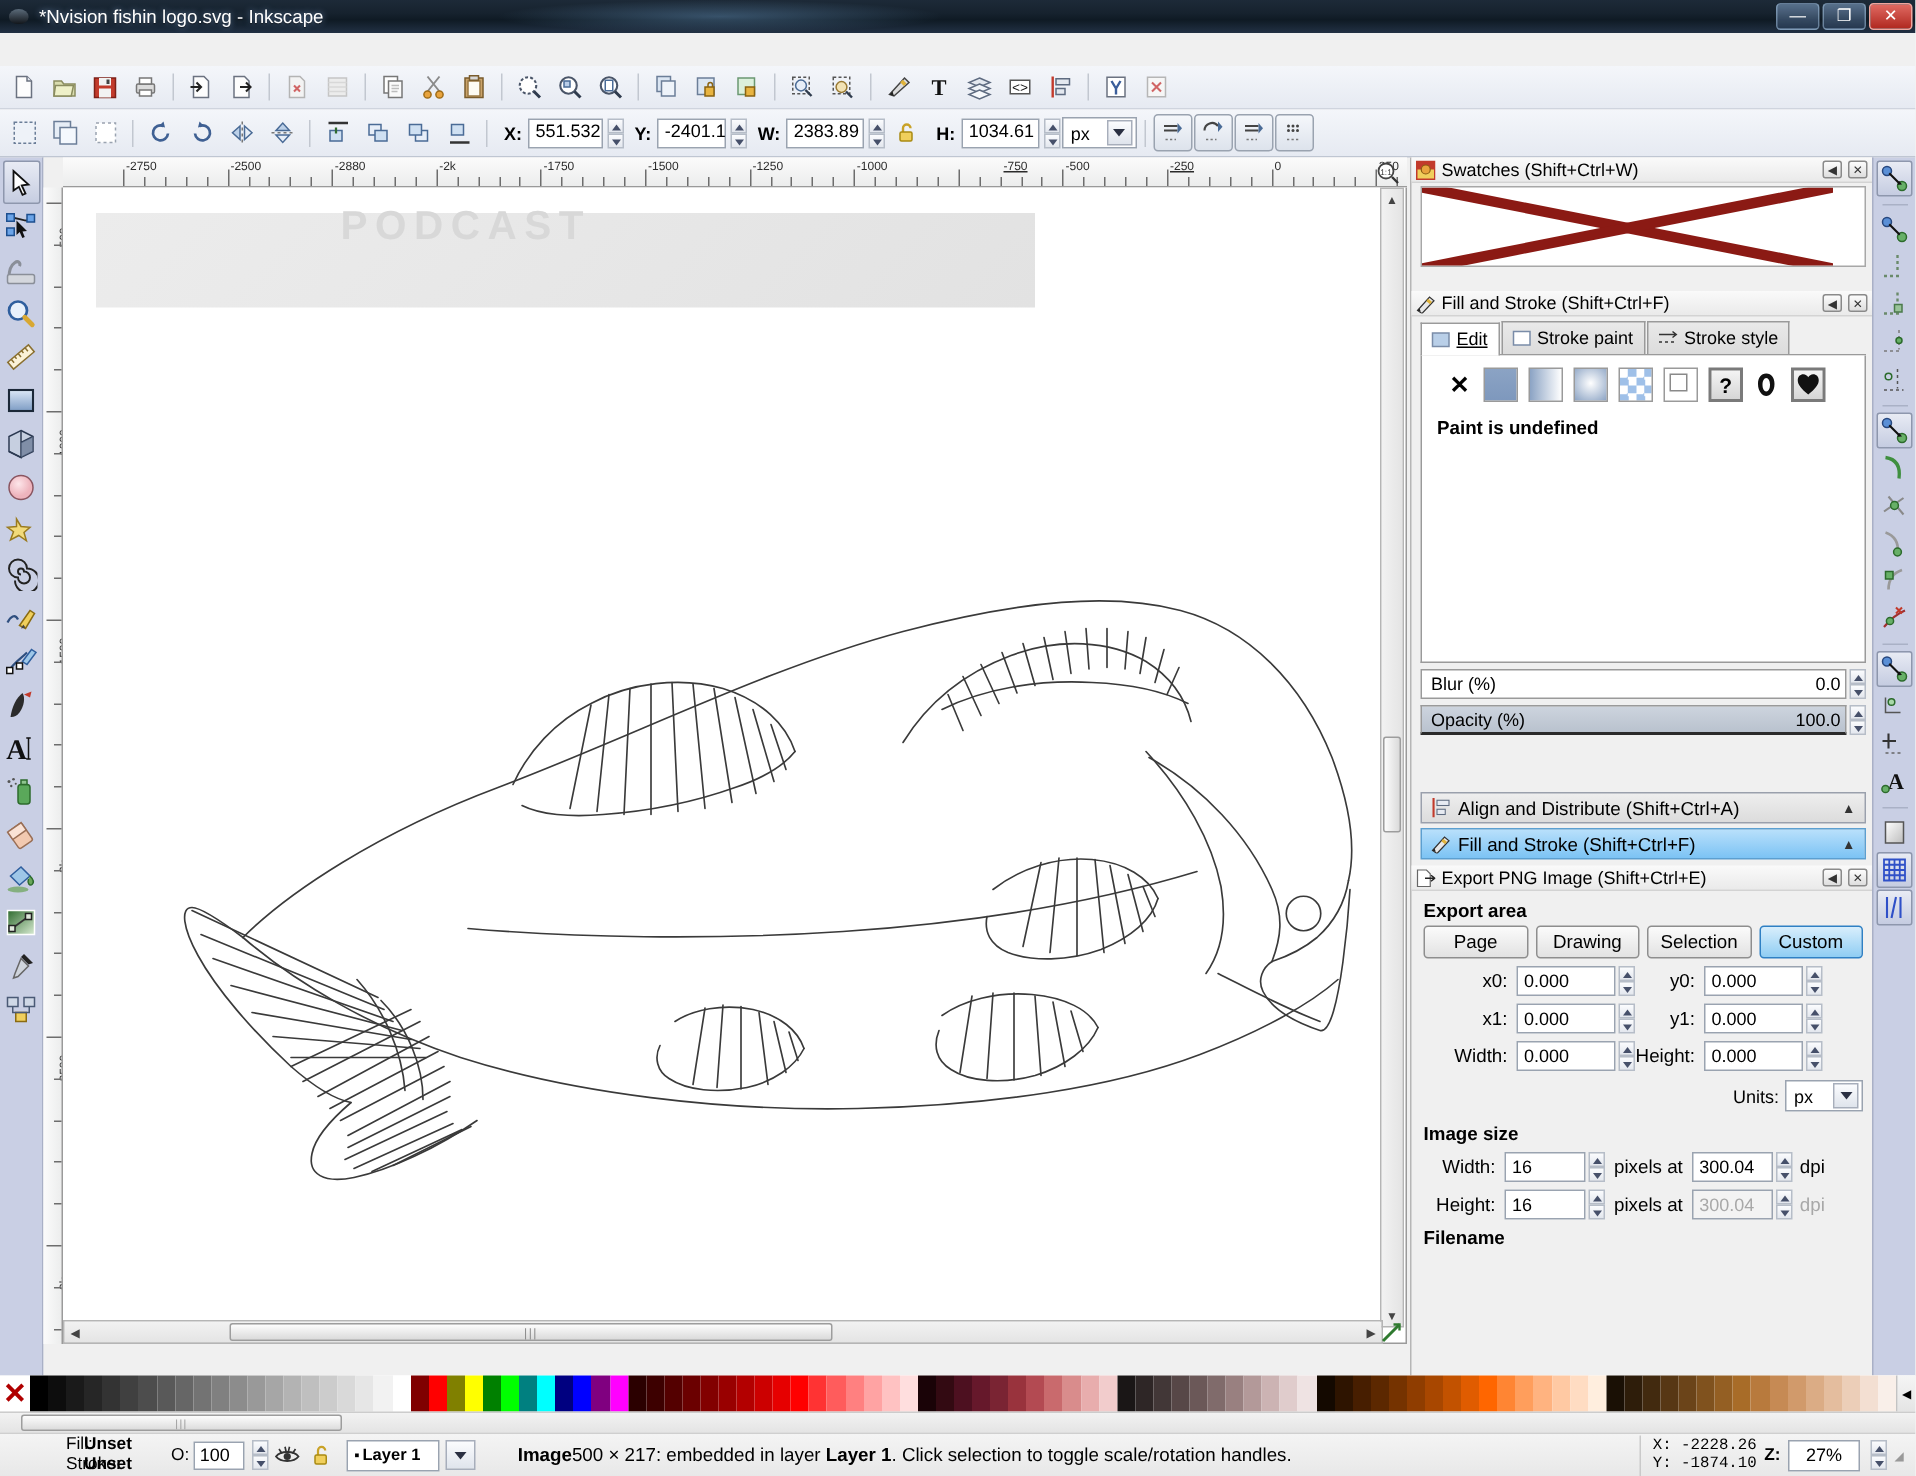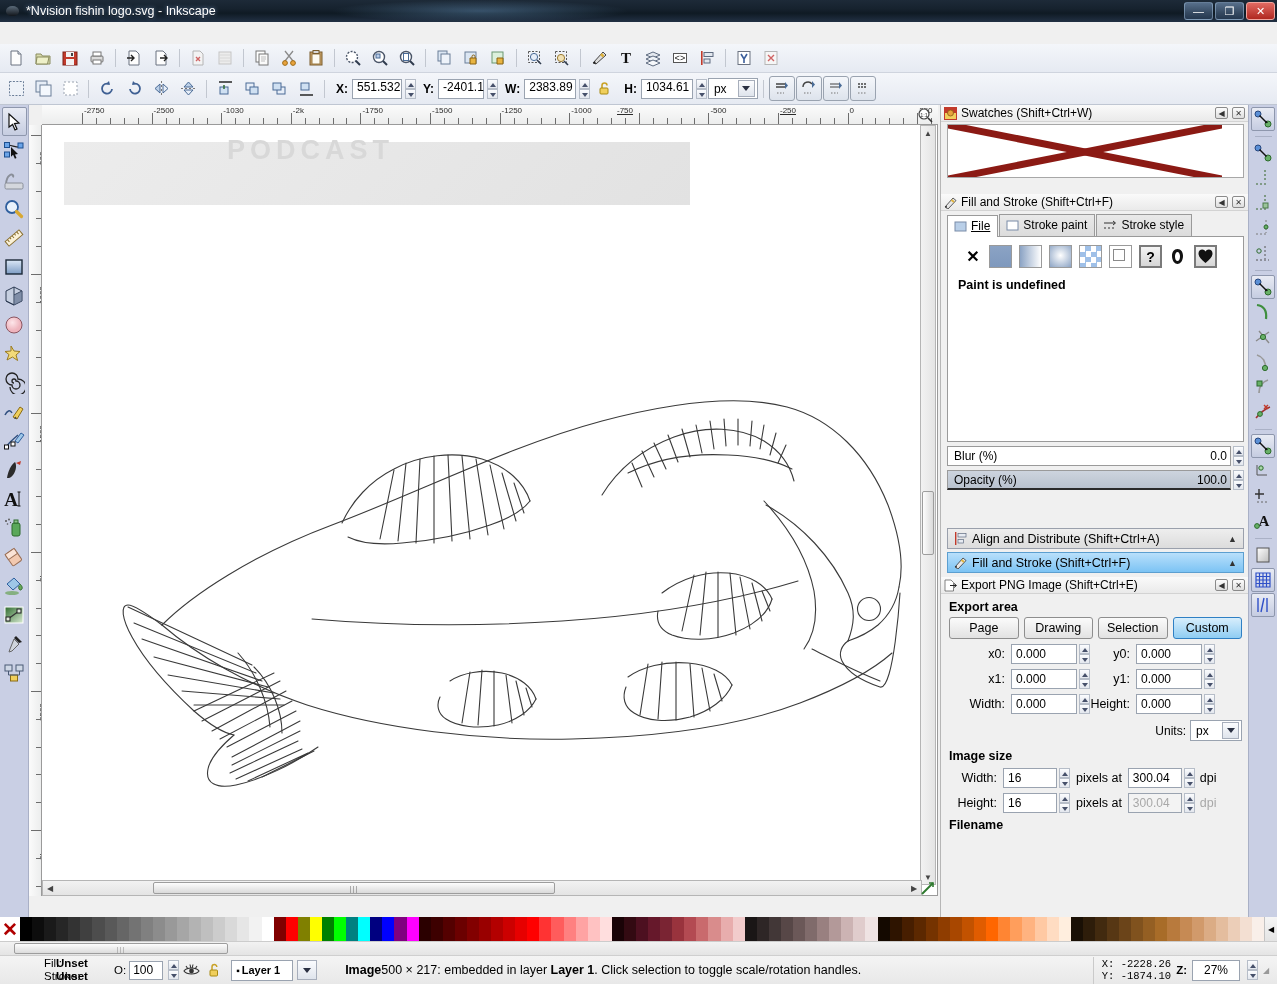--- a/index.html
+++ b/index.html
@@ -780,7 +780,7 @@
           <div class="rtick" style="left: 151.36px; top: 13px; width: 1px; height: 6px;"></div>
           <div class="rtick" style="left: 165.28px; top: 13px; width: 1px; height: 6px;"></div>
           <div class="rtick" style="left: 179.2px; top: 8px; width: 1px; height: 11px;"></div>
-          <div class="rlabel" style="left: 181.2px; top: 1px;">-1030</div>
+          <div class="rlabel" style="left: 181.2px; top: 1px;">-2880</div>
           <div class="rtick" style="left: 193.12px; top: 13px; width: 1px; height: 6px;"></div>
           <div class="rtick" style="left: 207.04px; top: 13px; width: 1px; height: 6px;"></div>
           <div class="rtick" style="left: 220.96px; top: 13px; width: 1px; height: 6px;"></div>

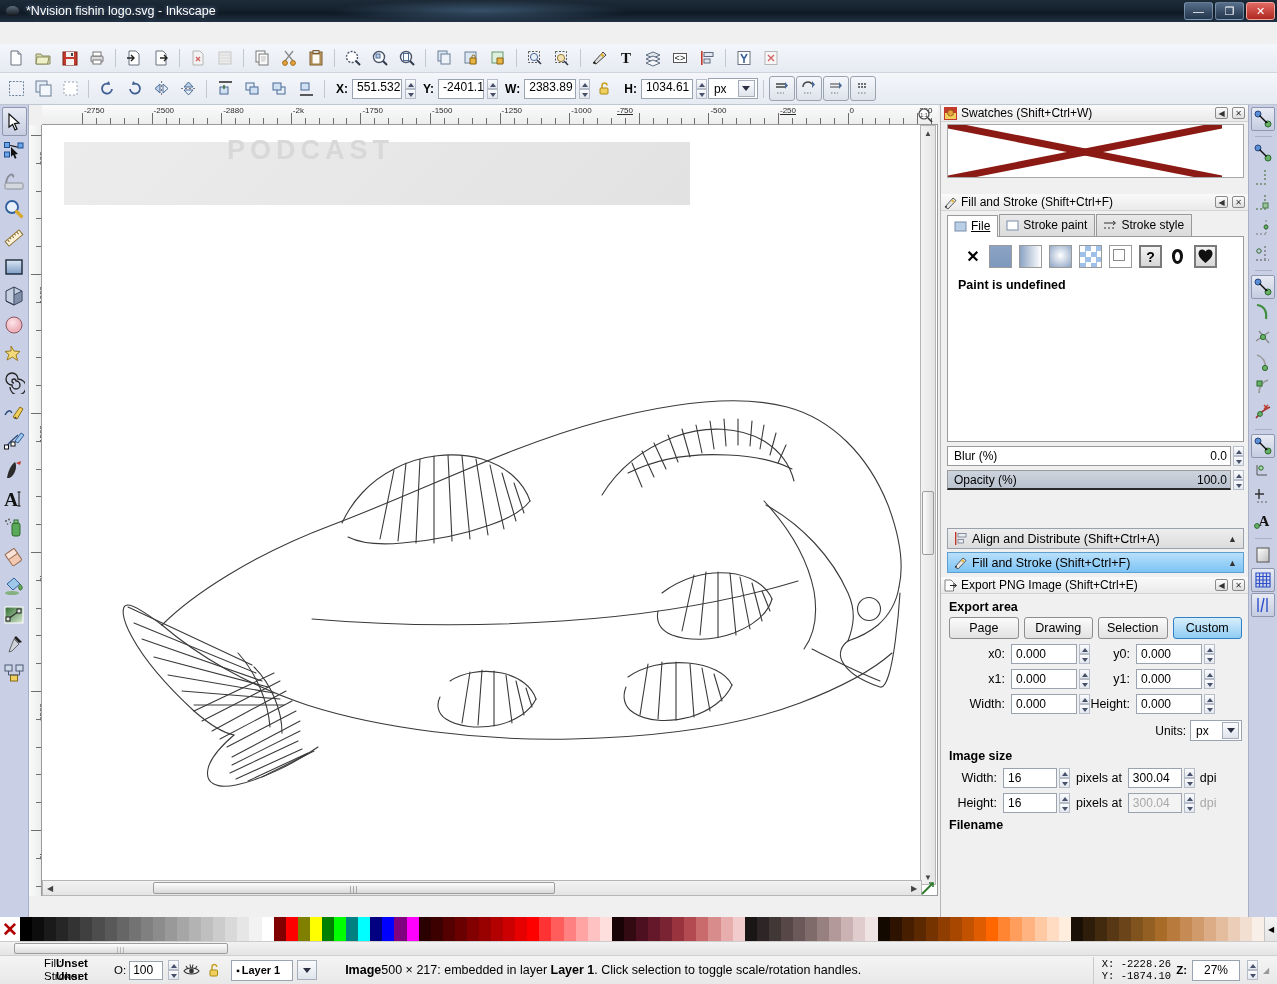--- a/index.html
+++ b/index.html
@@ -816,7 +816,7 @@
           <div class="rtick" style="left: 568.96px; top: 13px; width: 1px; height: 6px;"></div>
           <div class="rtick" style="left: 582.88px; top: 13px; width: 1px; height: 6px;"></div>
           <div class="rtick" style="left: 596.8px; top: 8px; width: 1px; height: 11px;"></div>
-          <div class="rlabel" style="left: 575px; top: 1px; text-decoration: underline;">-750</div>
+          <div class="rlabel" style="left: 627px; top: 1px; text-decoration: underline;">-750</div>
           <div class="rtick" style="left: 610.72px; top: 13px; width: 1px; height: 6px;"></div>
           <div class="rtick" style="left: 624.64px; top: 13px; width: 1px; height: 6px;"></div>
           <div class="rtick" style="left: 638.56px; top: 13px; width: 1px; height: 6px;"></div>

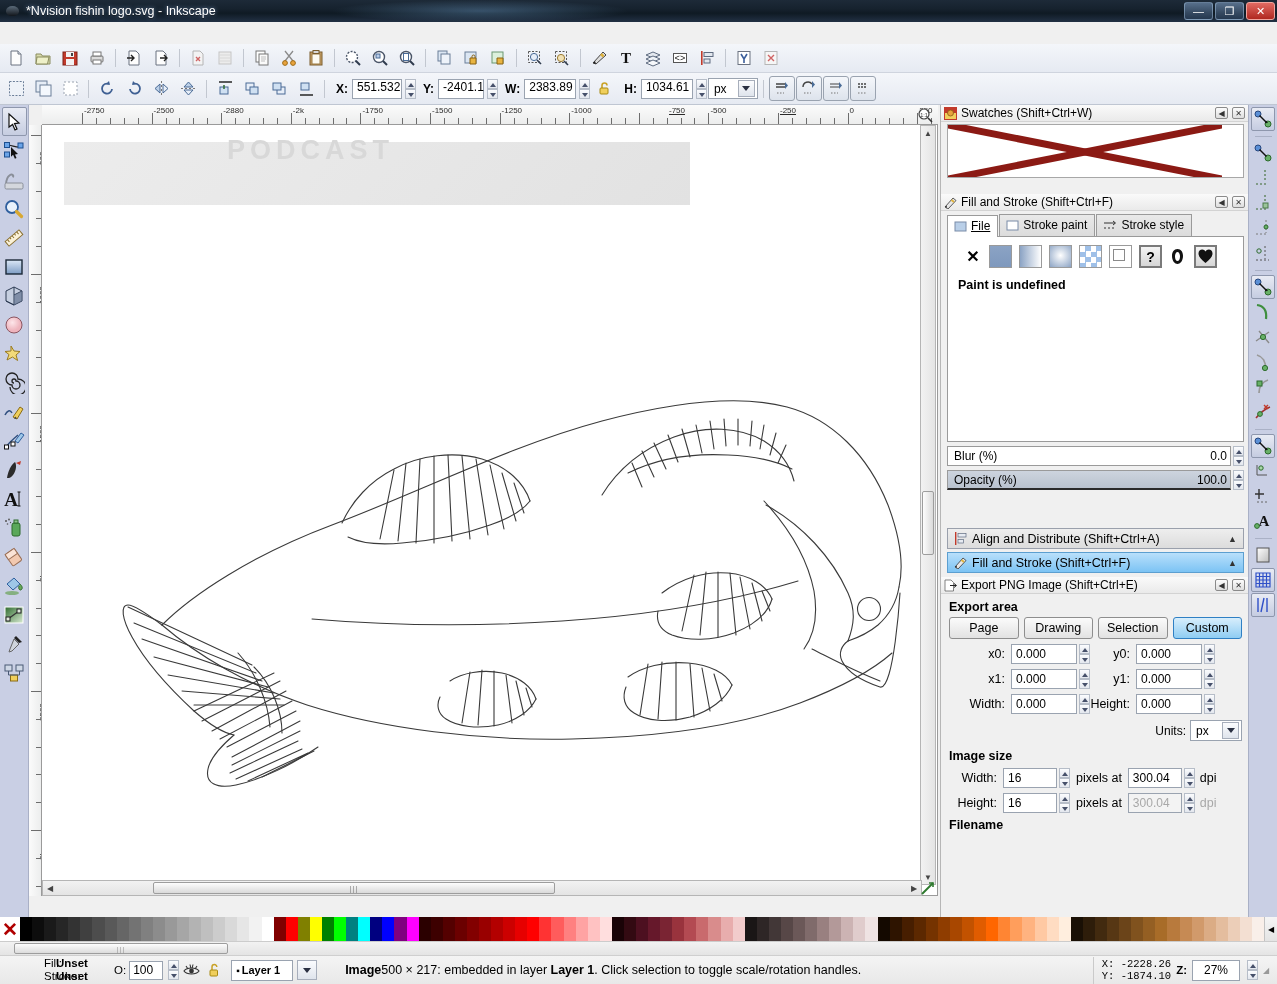--- a/index.html
+++ b/index.html
@@ -1144,7 +1144,7 @@
               <rect x="1" y="2" width="11" height="9" fill="#b9cfe8" stroke="#7a8ca8"></rect>
             </svg>
           </span>
-        <span style="text-decoration:underline">File</span>
+        <span style="text-decoration:underline">Edit</span>
       </div>
       <div class="fstab">
         <span>

